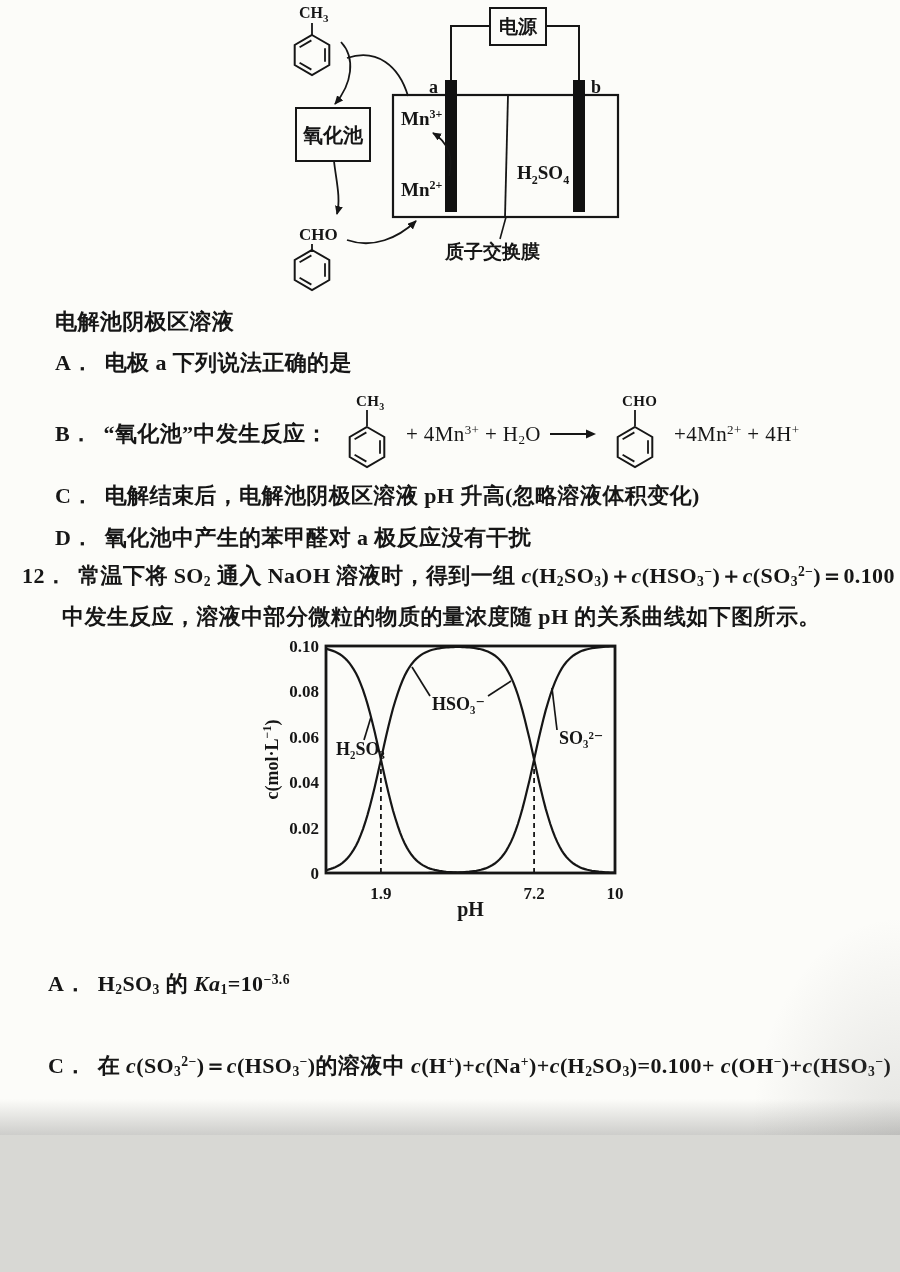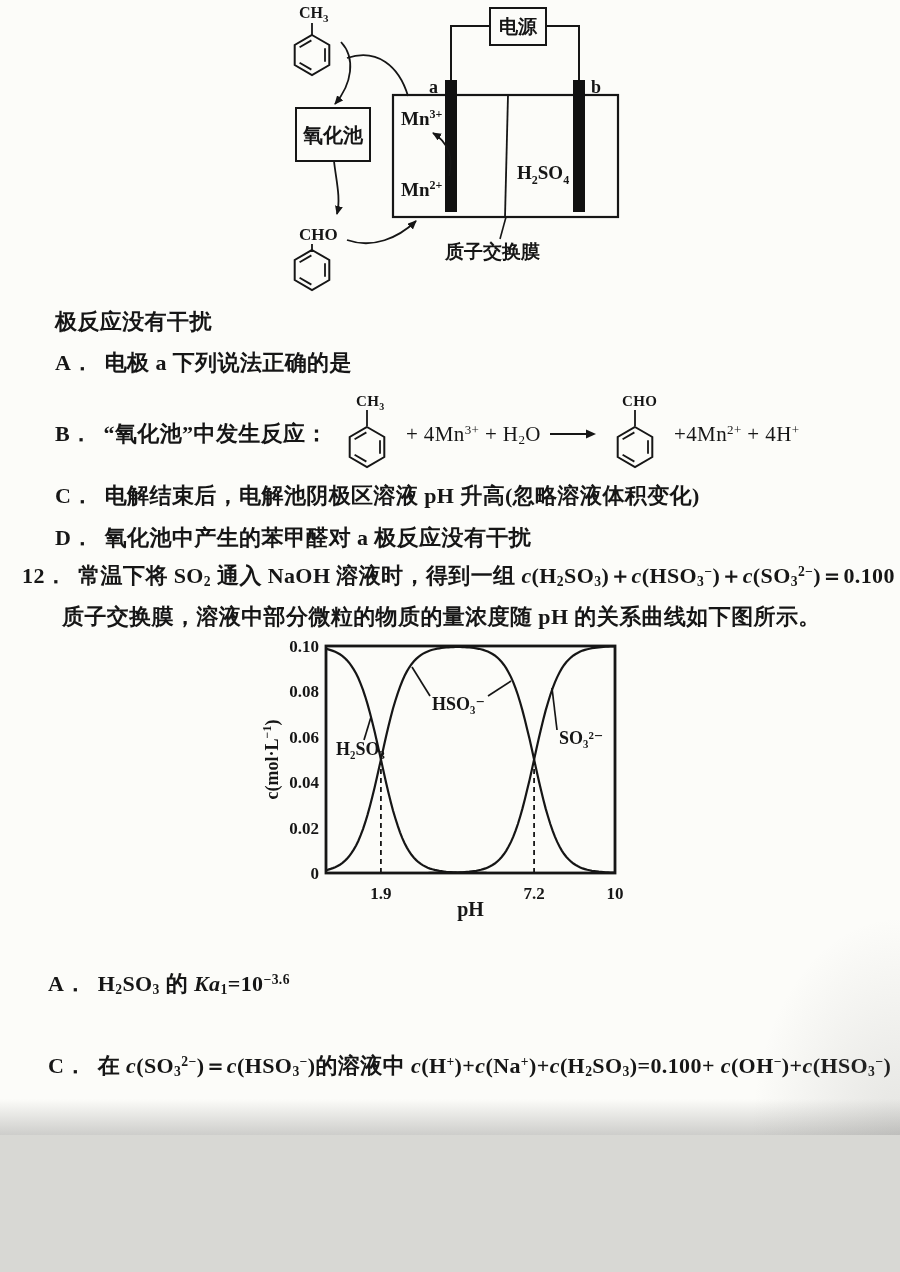--- a/index.html
+++ b/index.html
@@ -87,7 +87,7 @@
     <text x="190" y="258" font-size="19" font-weight="700">质子交换膜</text>
   </svg>
 
-  <div class="line" style="left:55px;top:307px">极反应没有干扰</div>
+  <div class="line" style="left:55px;top:307px">电解池阴极区溶液</div>
 
   <div class="line" style="left:55px;top:348px">
     <span class="olabel">A．</span><span>电极 a 下列说法正确的是</span>

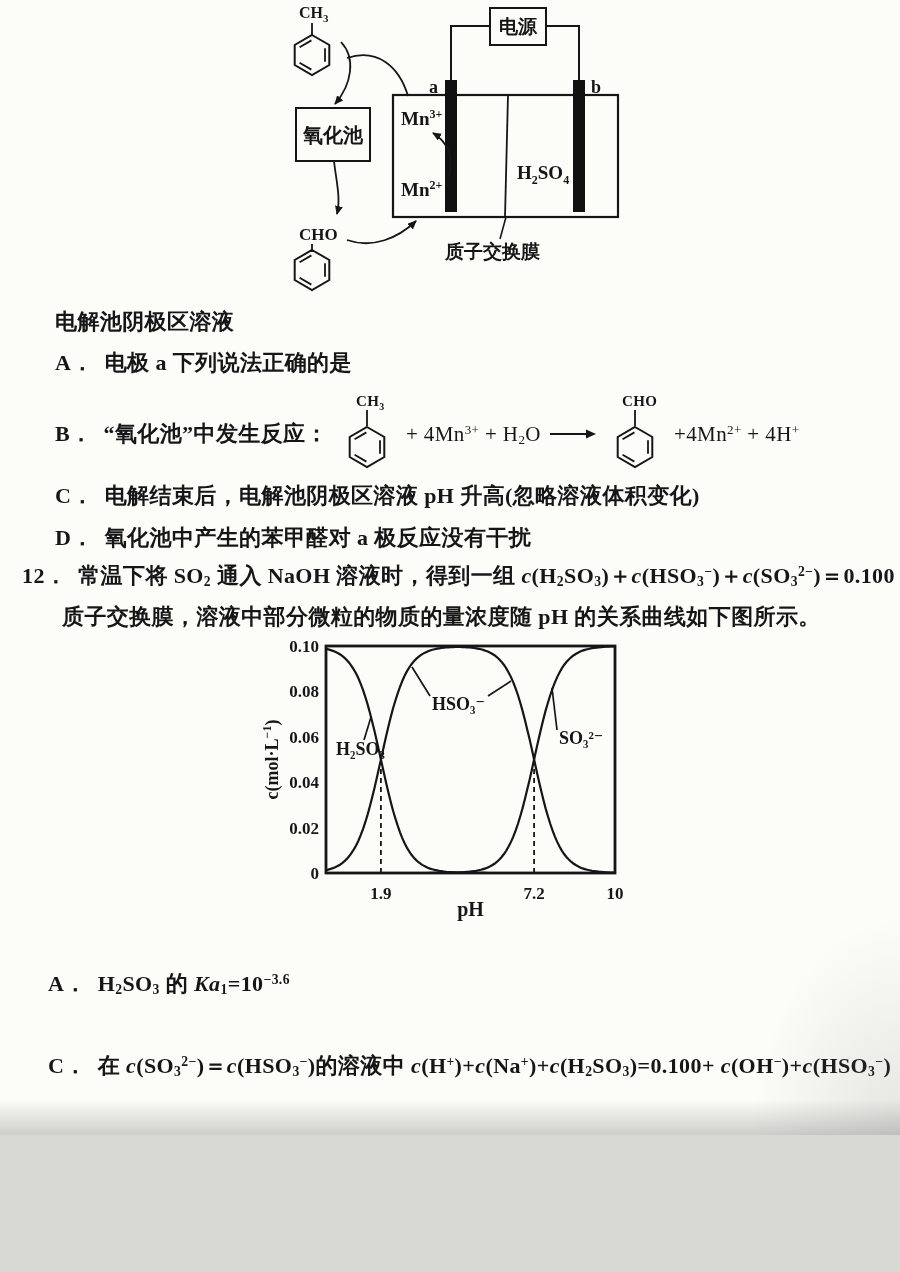--- a/index.html
+++ b/index.html
@@ -124,7 +124,7 @@
   <div class="line" style="left:22px;top:561px">
     <span class="olabel">12．</span><span>常温下将 SO<sub>2</sub> 通入 NaOH 溶液时，得到一组 <i>c</i>(H<sub>2</sub>SO<sub>3</sub>)＋<i>c</i>(HSO<sub>3</sub><sup>−</sup>)＋<i>c</i>(SO<sub>3</sub><sup>2−</sup>)＝0.100 mol·L</span>
   </div>
-  <div class="line" style="left:62px;top:602px">质子交换膜，溶液中部分微粒的物质的量浓度随 pH 的关系曲线如下图所示。</div>
+  <div class="line" style="left:62px;top:602px">中发生反应，溶液中部分微粒的物质的量浓度随 pH 的关系曲线如下图所示。</div>
 
   <svg id="curve-chart" style="position:absolute;left:262px;top:633px" width="380" height="300" viewBox="0 0 380 300">
       <line x1="118.91" y1="240" x2="118.91" y2="126.5" stroke="#161616" stroke-width="1.8" stroke-dasharray="5,4"></line>

